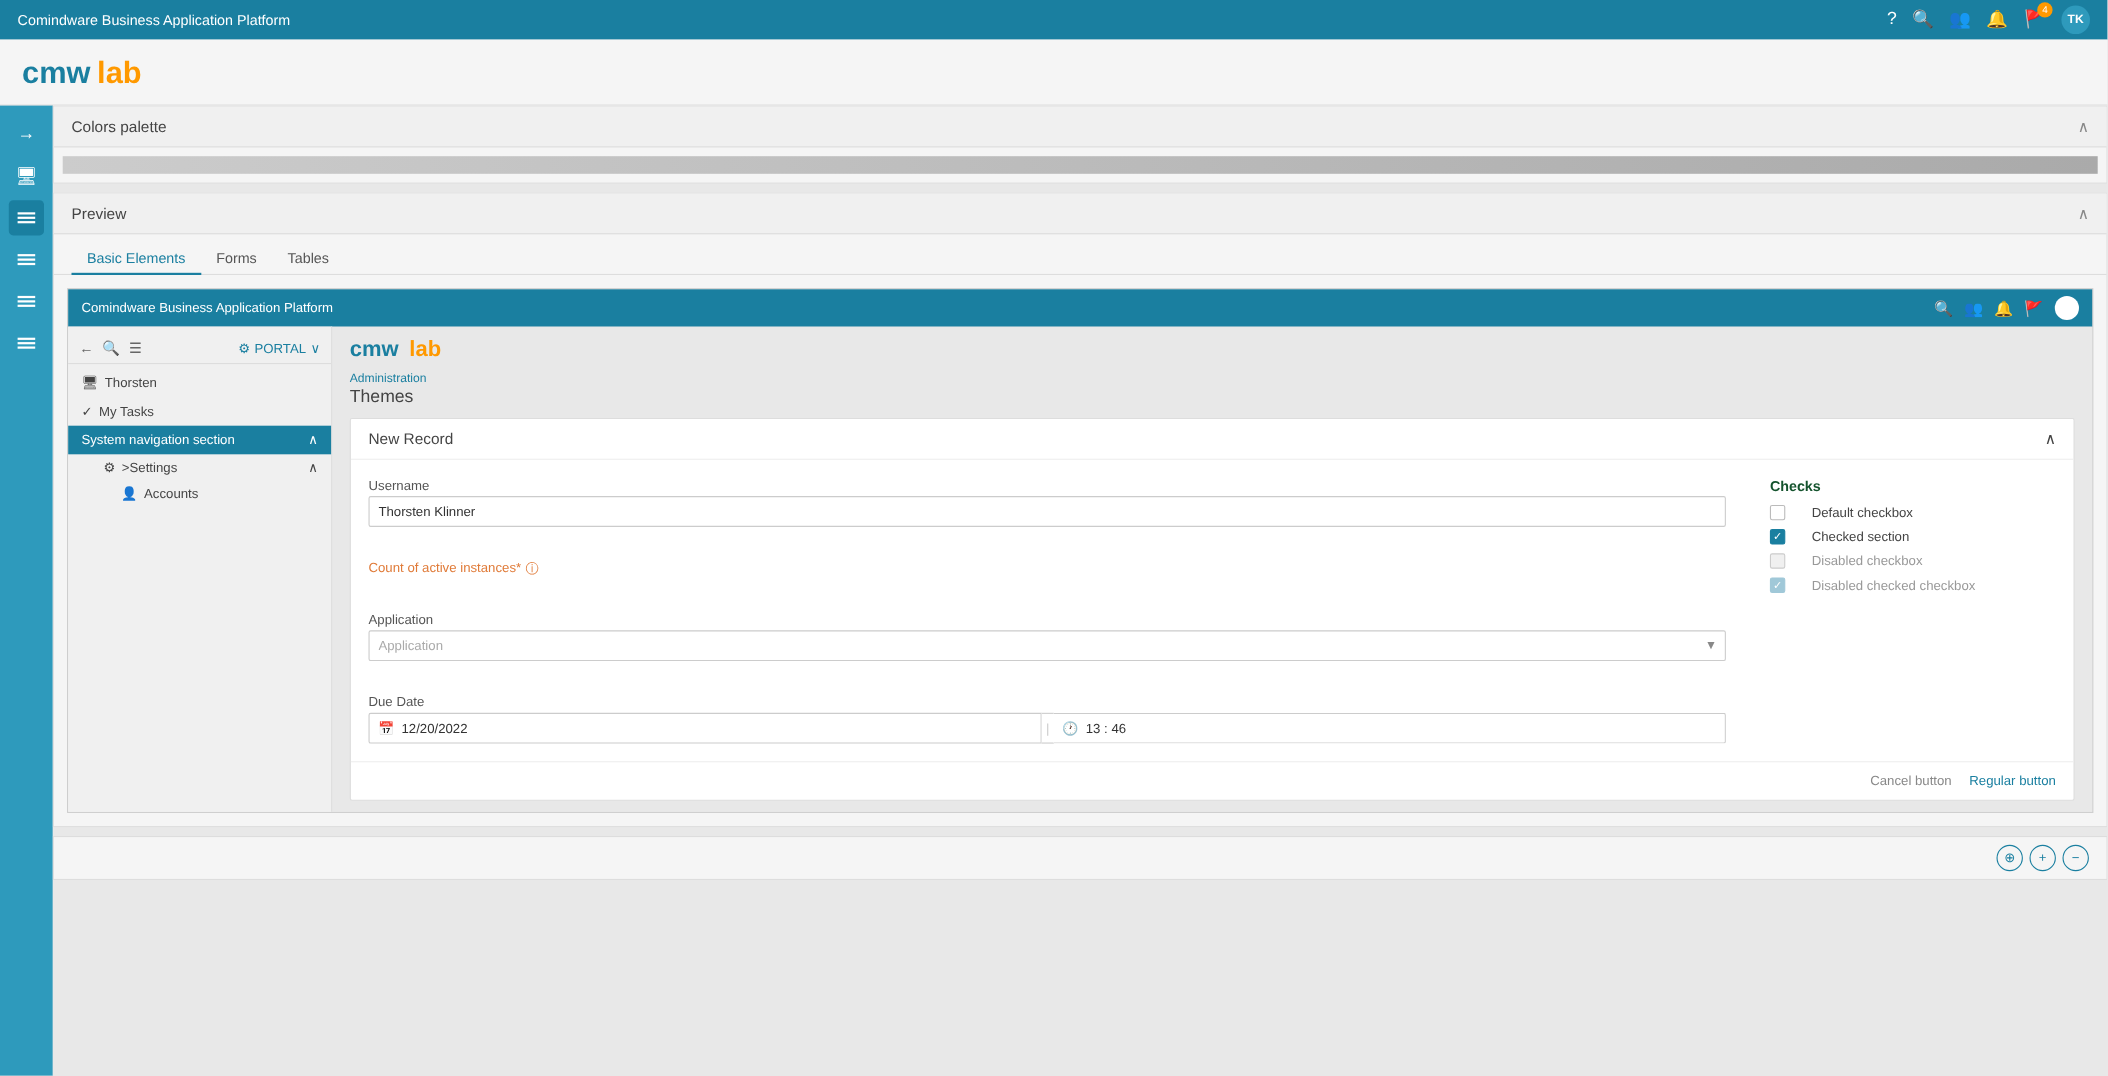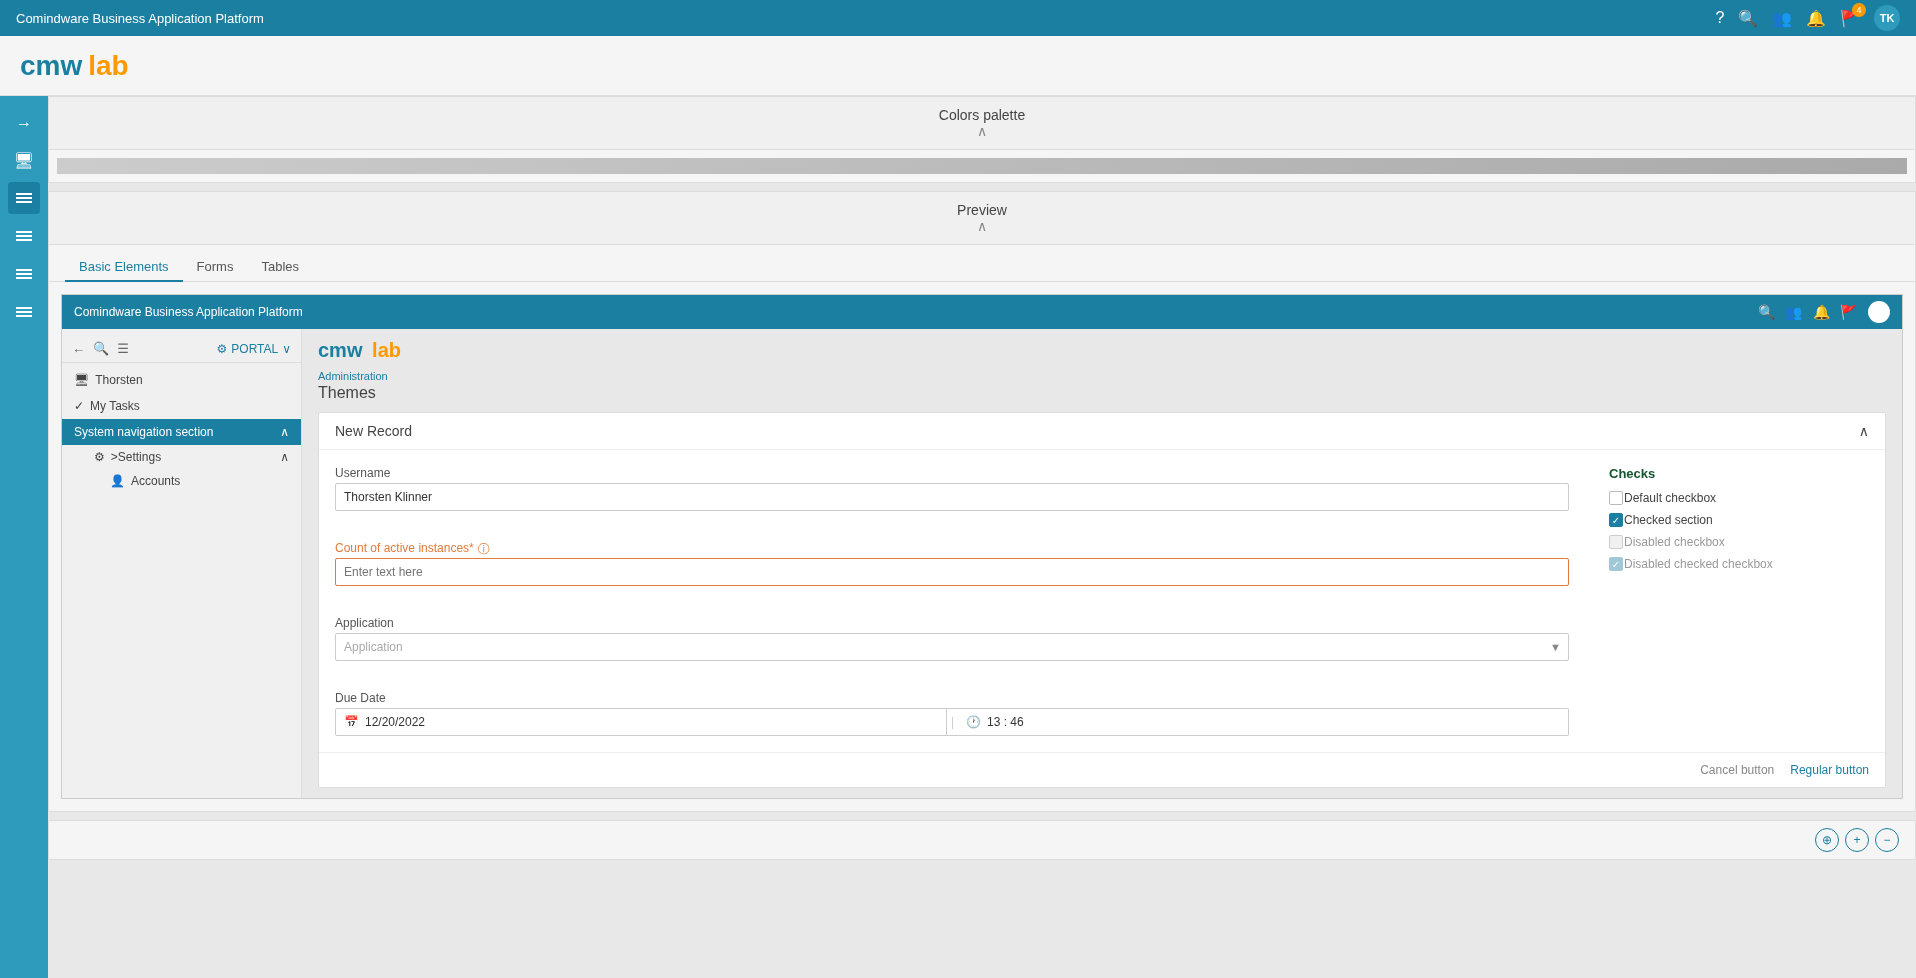--- a/index.html
+++ b/index.html
@@ -81,7 +81,6 @@
       font-size: 14px;
       font-weight: 500;
       color: #444;
-      flex-direction: column;
     }
     .section-chevron { color: #888; font-size: 14px; cursor: pointer; }
 

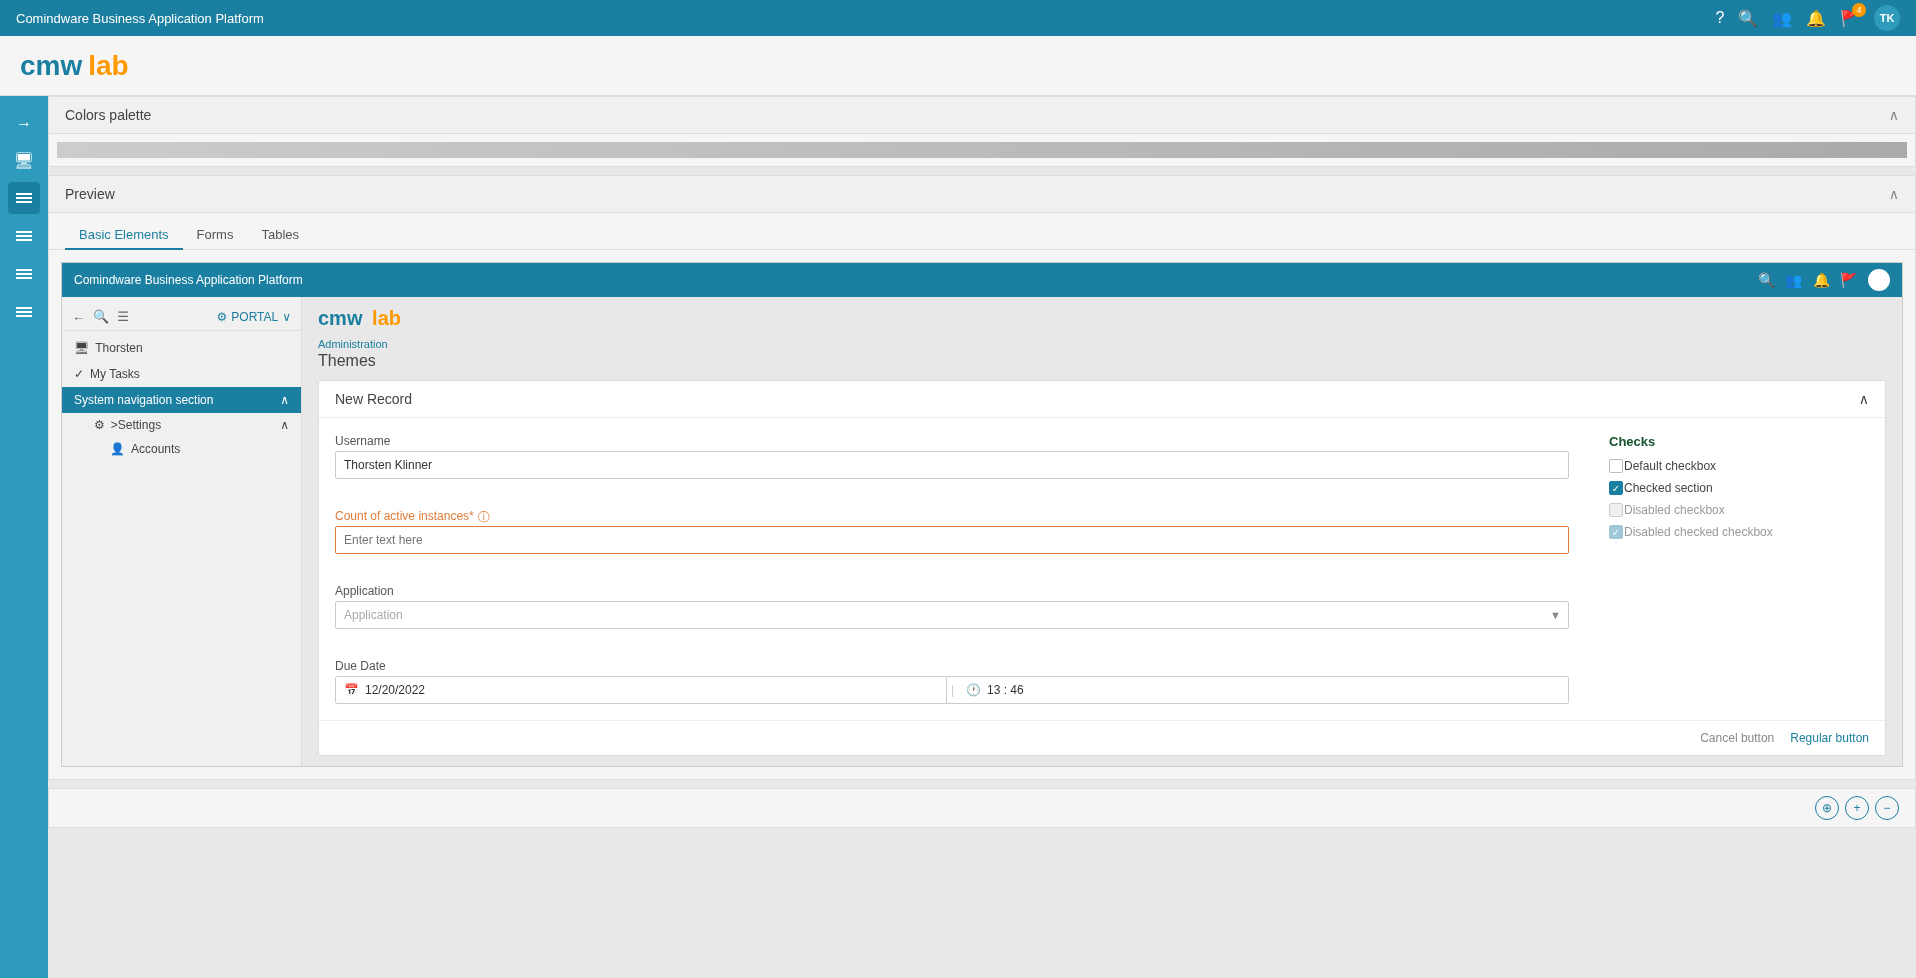--- a/index.html
+++ b/index.html
@@ -195,7 +195,7 @@
 
     
     .checks-title { font-size: 13px; font-weight: 600; color: #14532d; margin-bottom: 10px; }
-    .check-item { display: flex; align-items: center; gap: 1px; margin-bottom: 8px; font-size: 12px; color: #444; }
+    .check-item { display: flex; align-items: center; gap: 24px; margin-bottom: 8px; font-size: 12px; color: #444; }
     .check-box {
       width: 14px; height: 14px; border: 1px solid #bbb;
       border-radius: 2px; background: #fff; display: flex; align-items: center; justify-content: center;

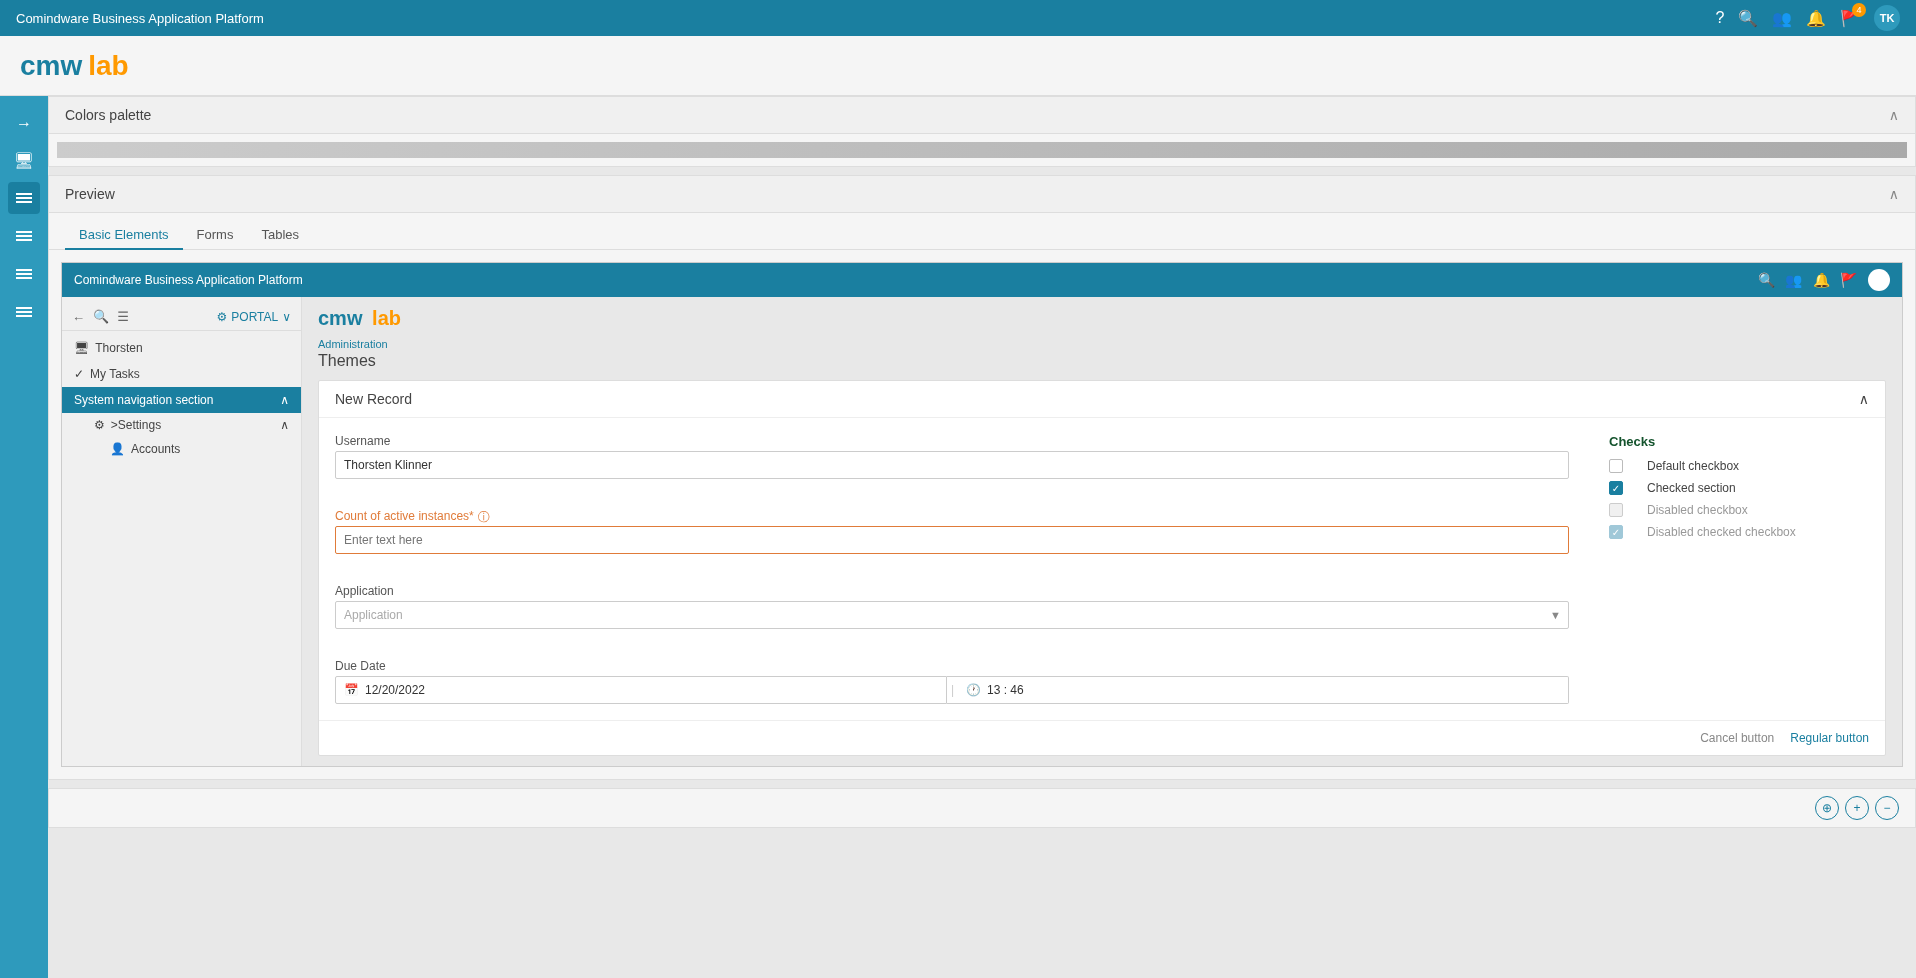--- a/index.html
+++ b/index.html
@@ -375,7 +375,6 @@
                       <div class="form-label-required">Count of active instances*</div>
                       <span class="info-icon">ⓘ</span>
                     </div>
-                    <input class="form-input form-input-error" type="text" style="border-color: rgb(224, 123, 57);" placeholder="Enter text here">
                   </div>
 
                   <div>

